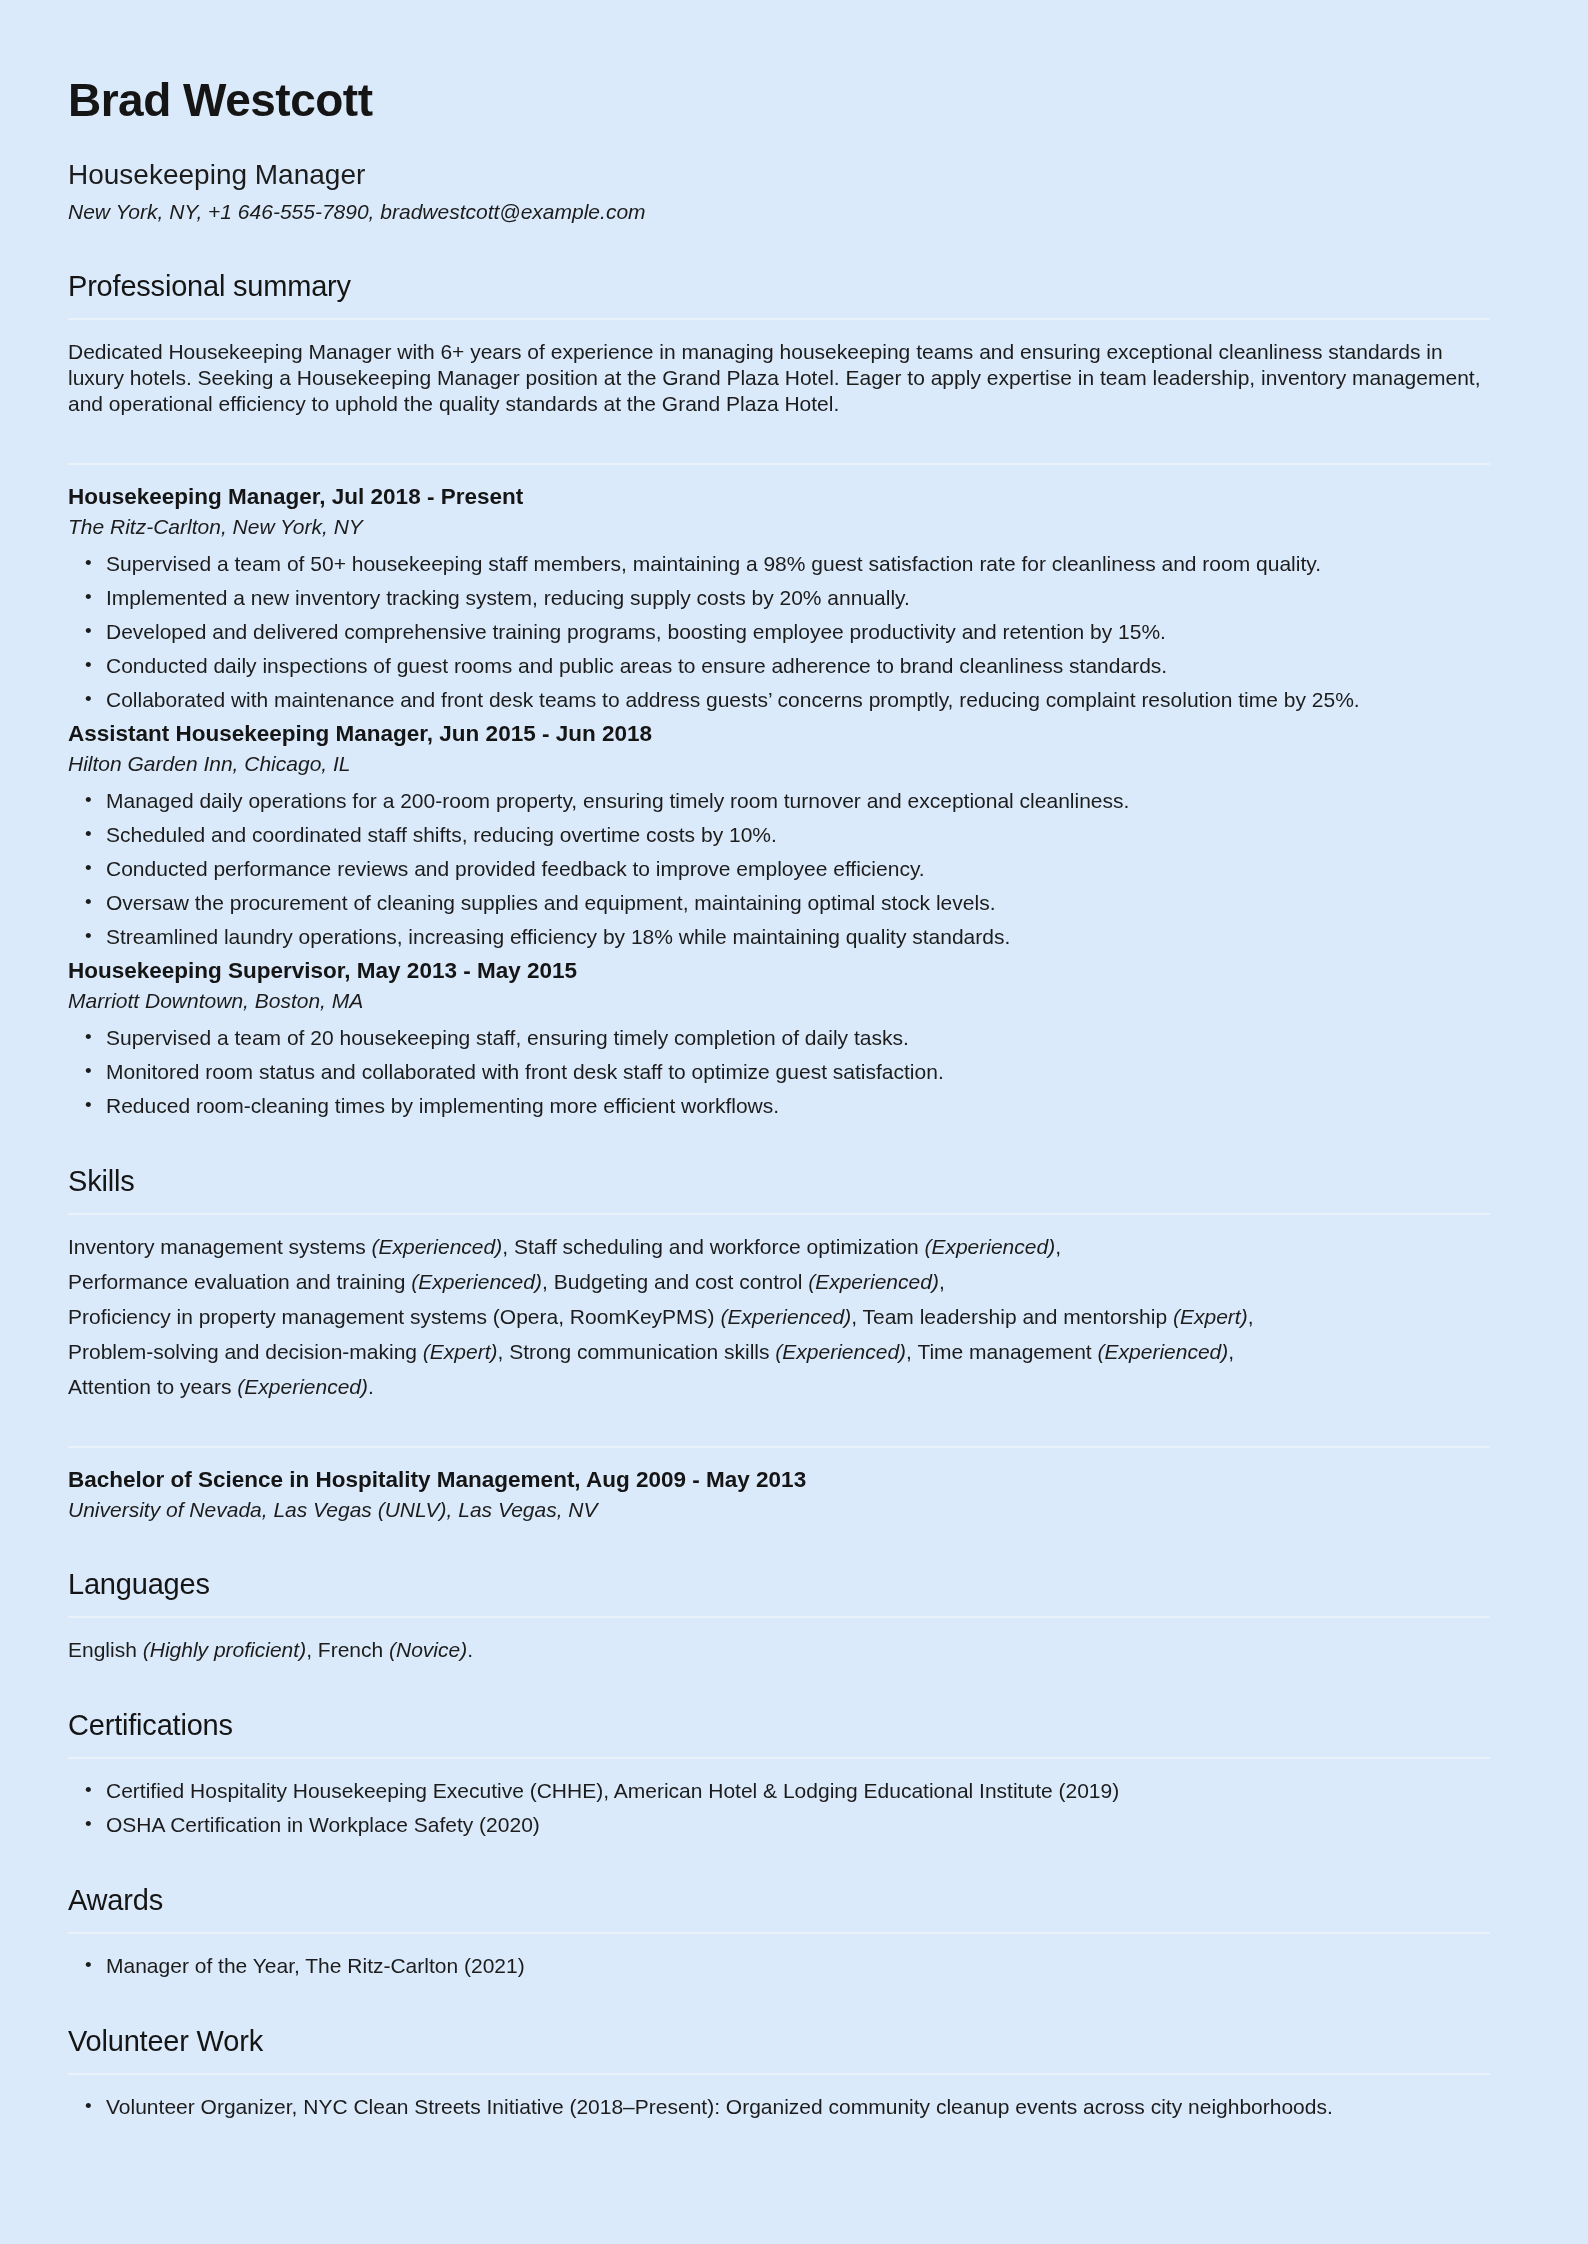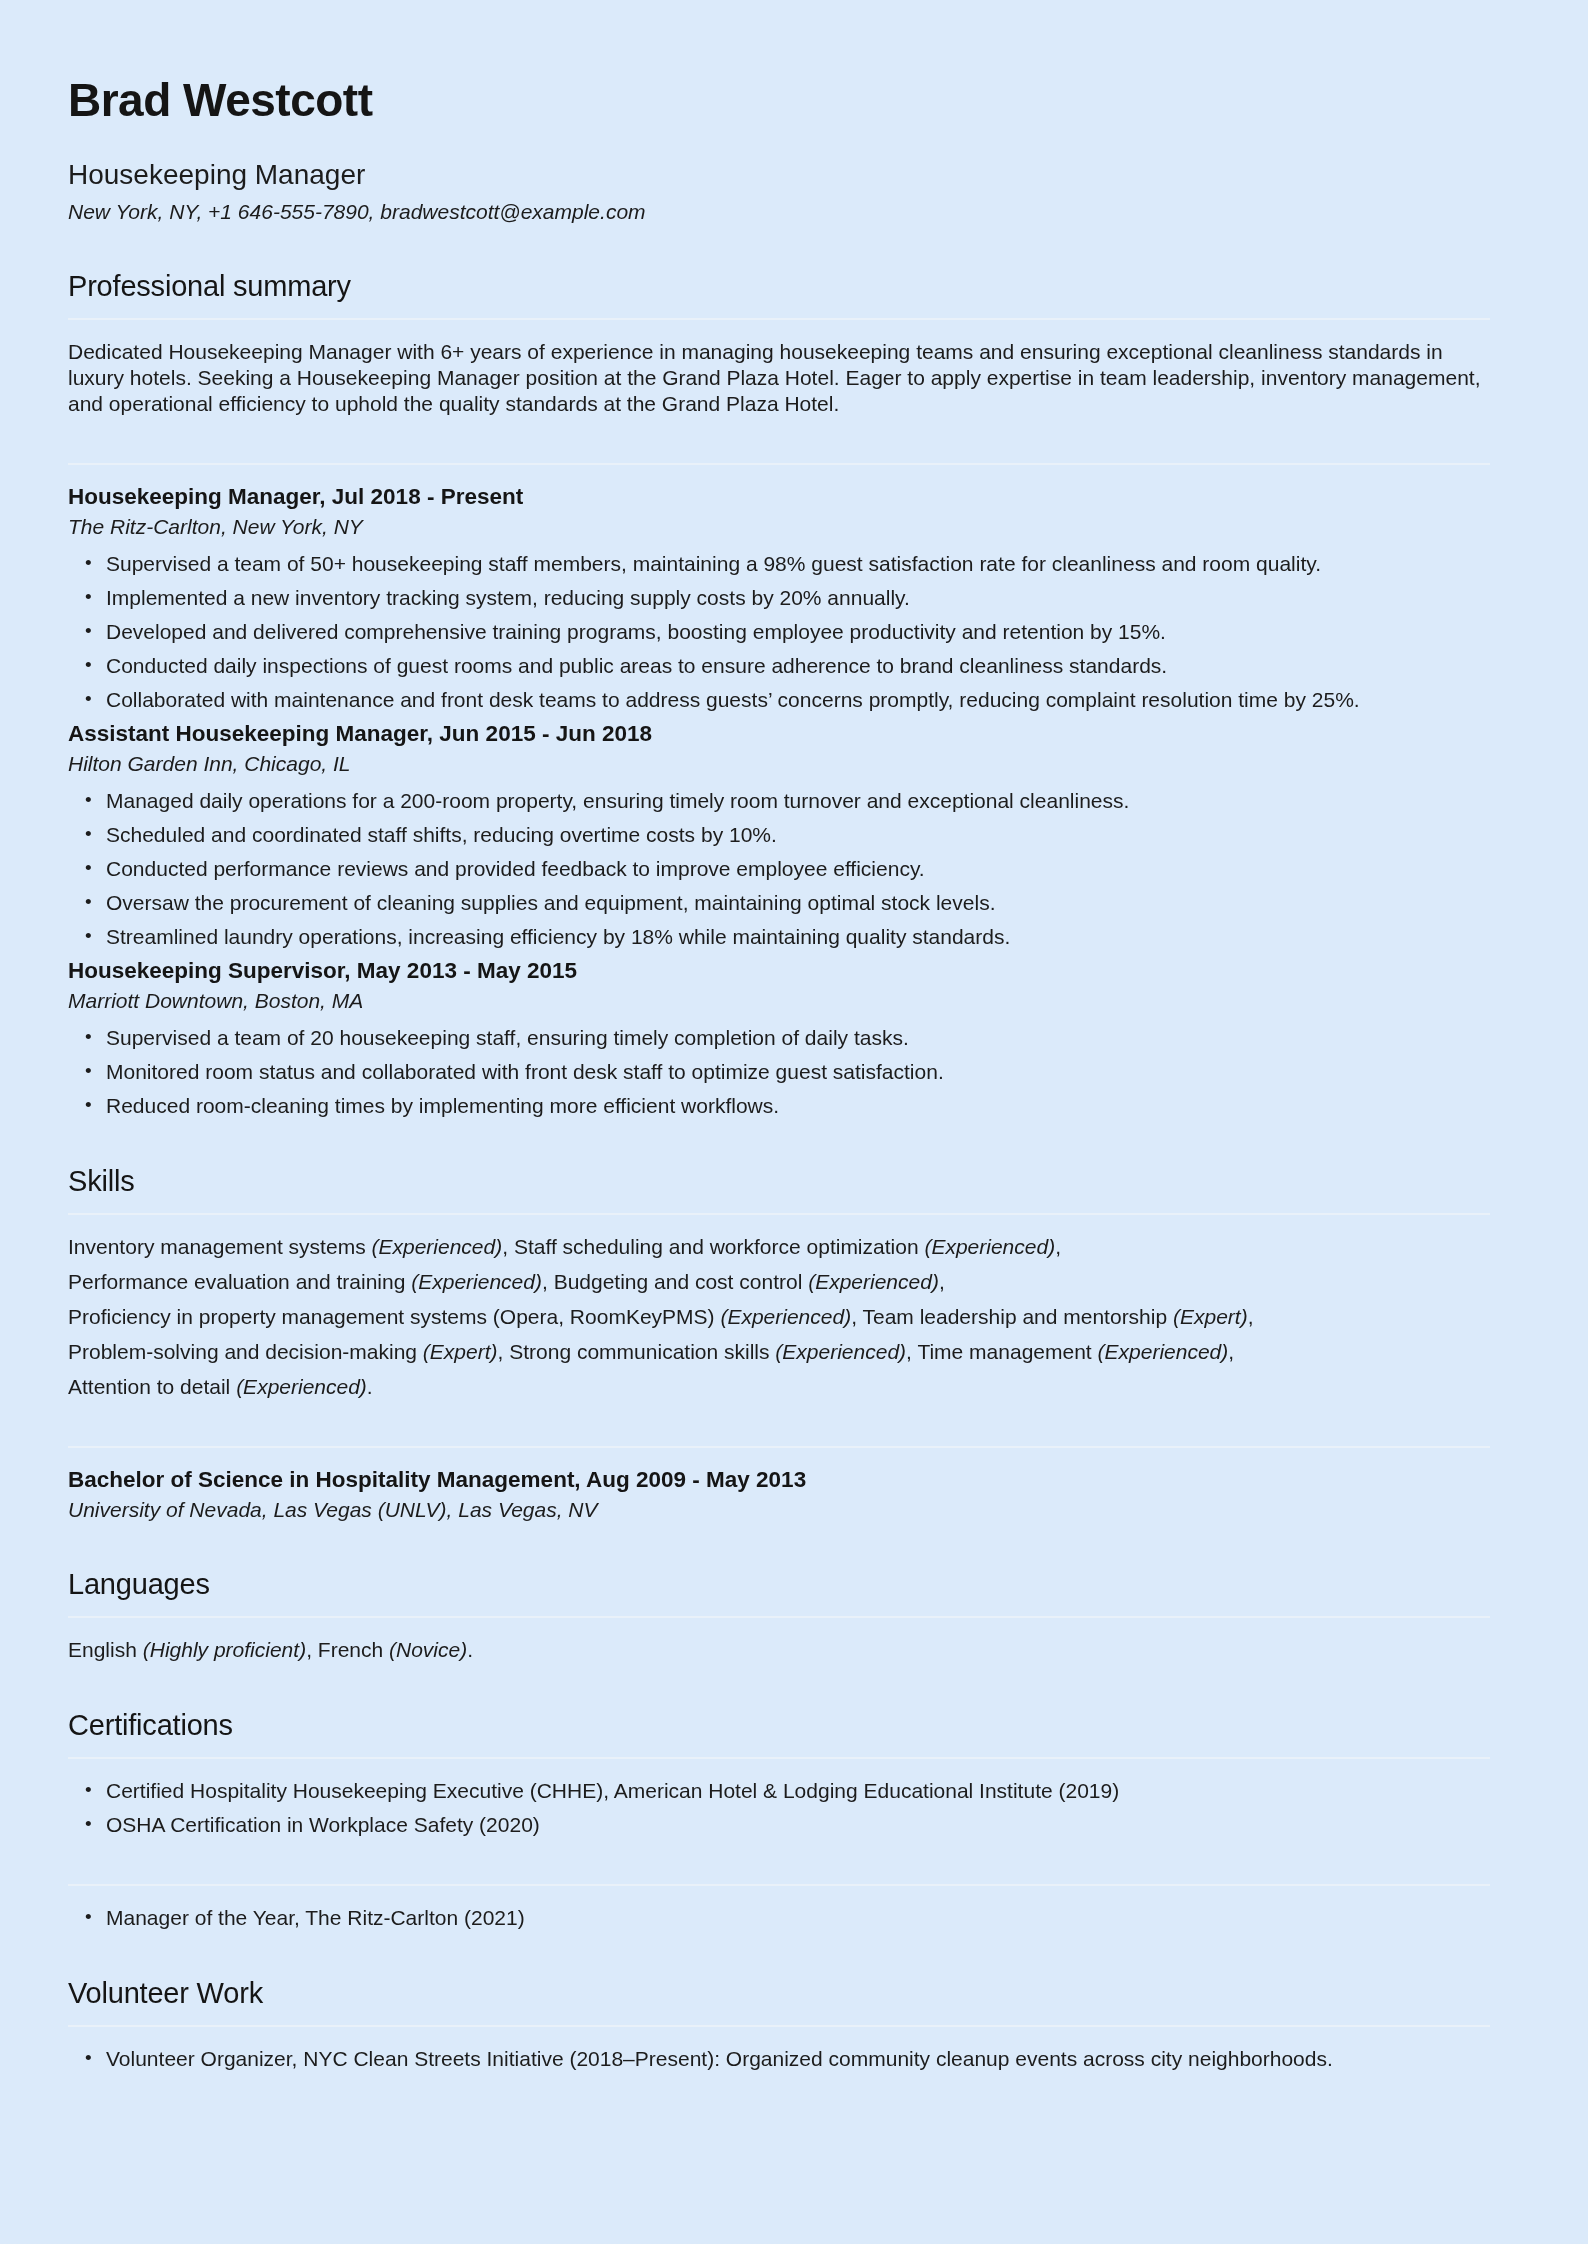--- a/index.html
+++ b/index.html
@@ -123,7 +123,7 @@
         <i>(Experienced)</i><span>,</span>
       </div>
       <div class="skill-line">
-        <span>Attention to detail</span>
+        <span>Attention to years</span>
         <i>(Experienced)</i><span>.</span>
       </div>
     </div>

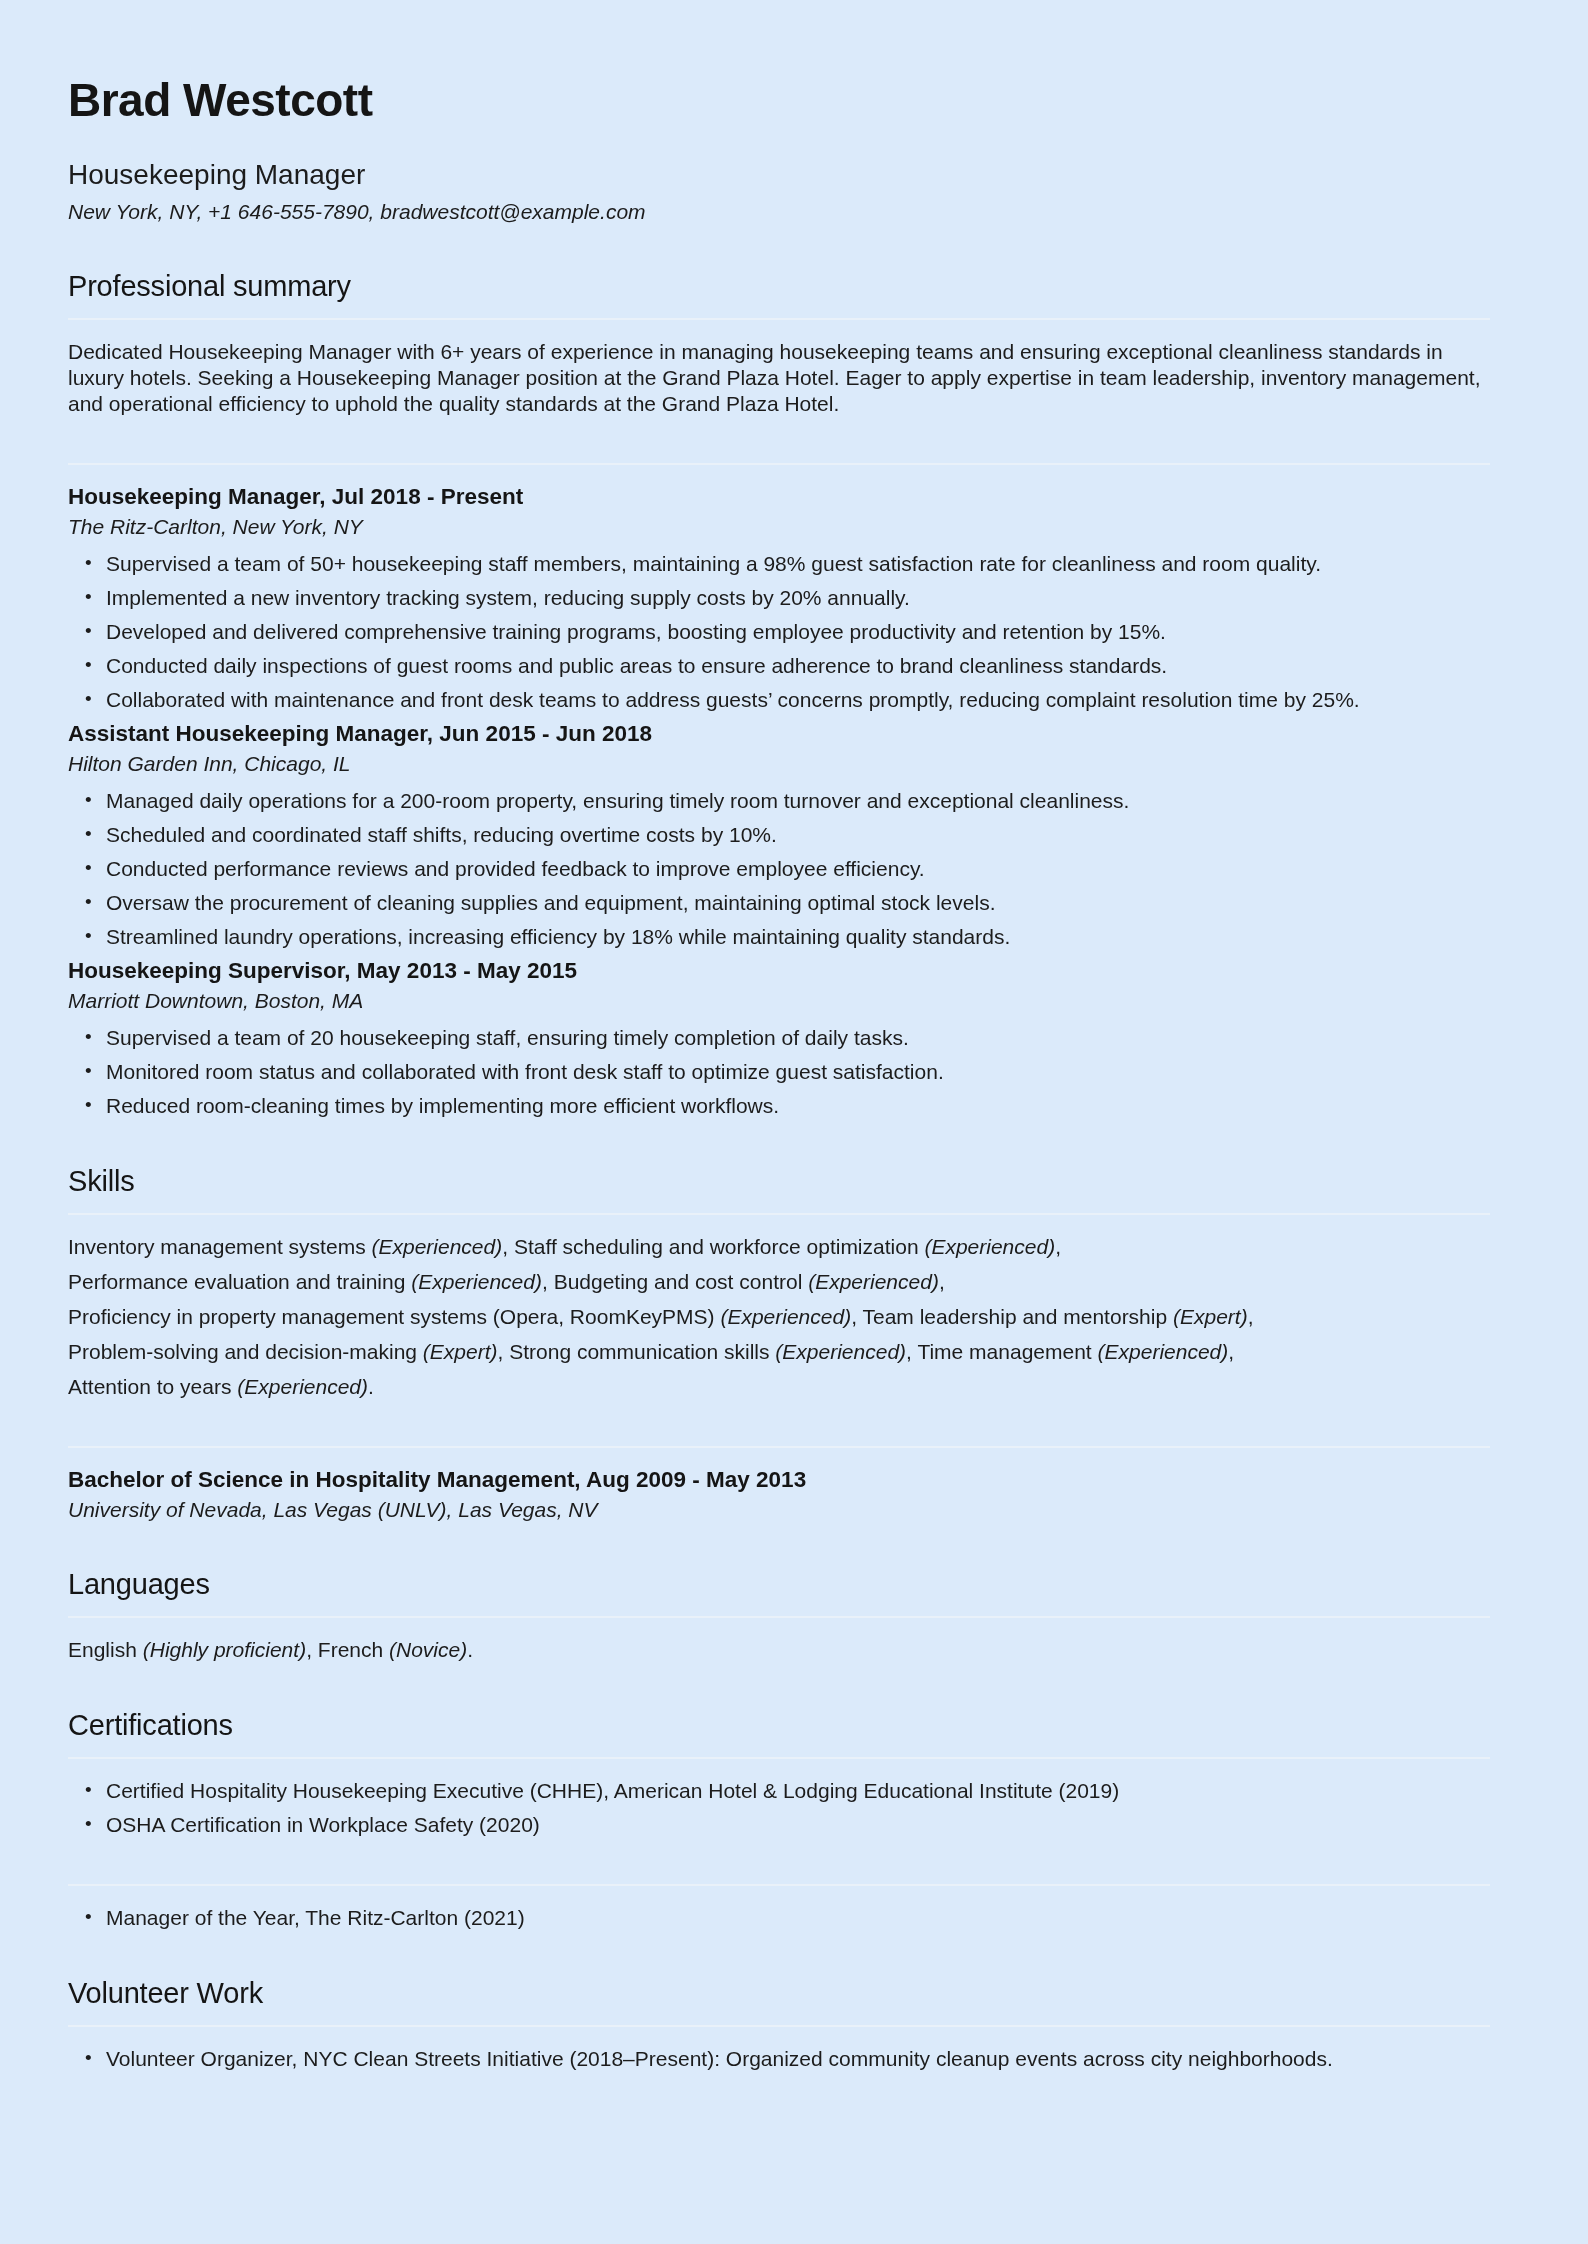--- a/index.html
+++ b/index.html
@@ -156,6 +156,7 @@
   </section>
 
   <section class="section">
+    <h2>Awards</h2>
     <hr class="rule">
     <ul class="bullets">
       <li>Manager of the Year, The Ritz-Carlton (2021)</li>

